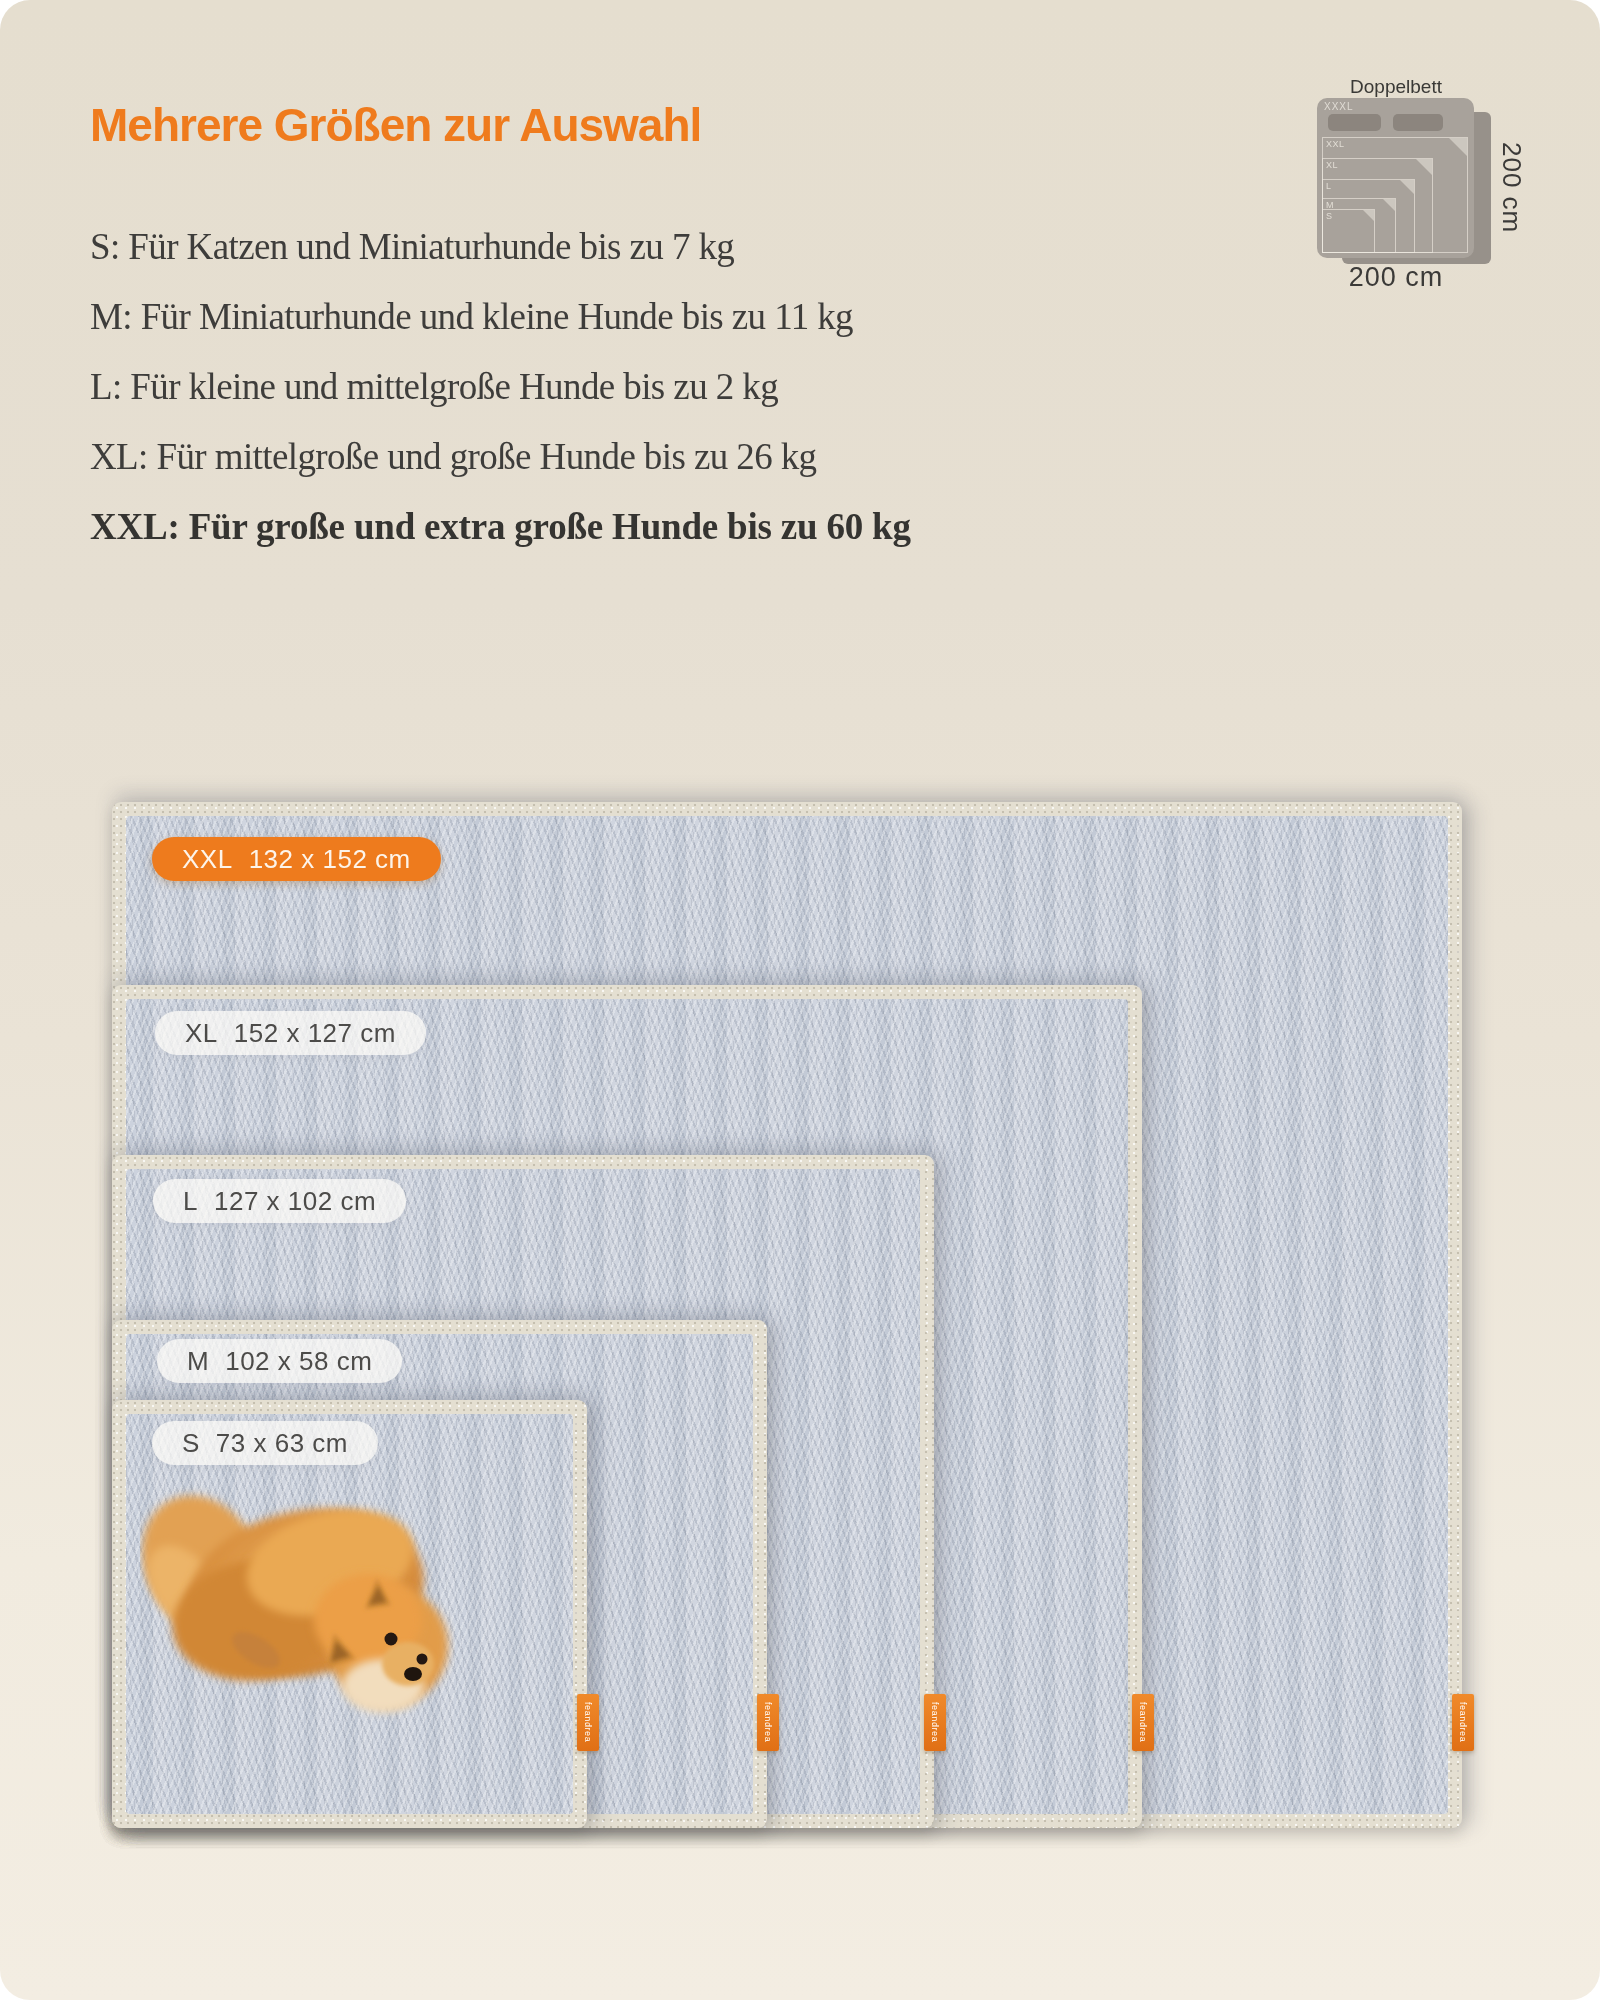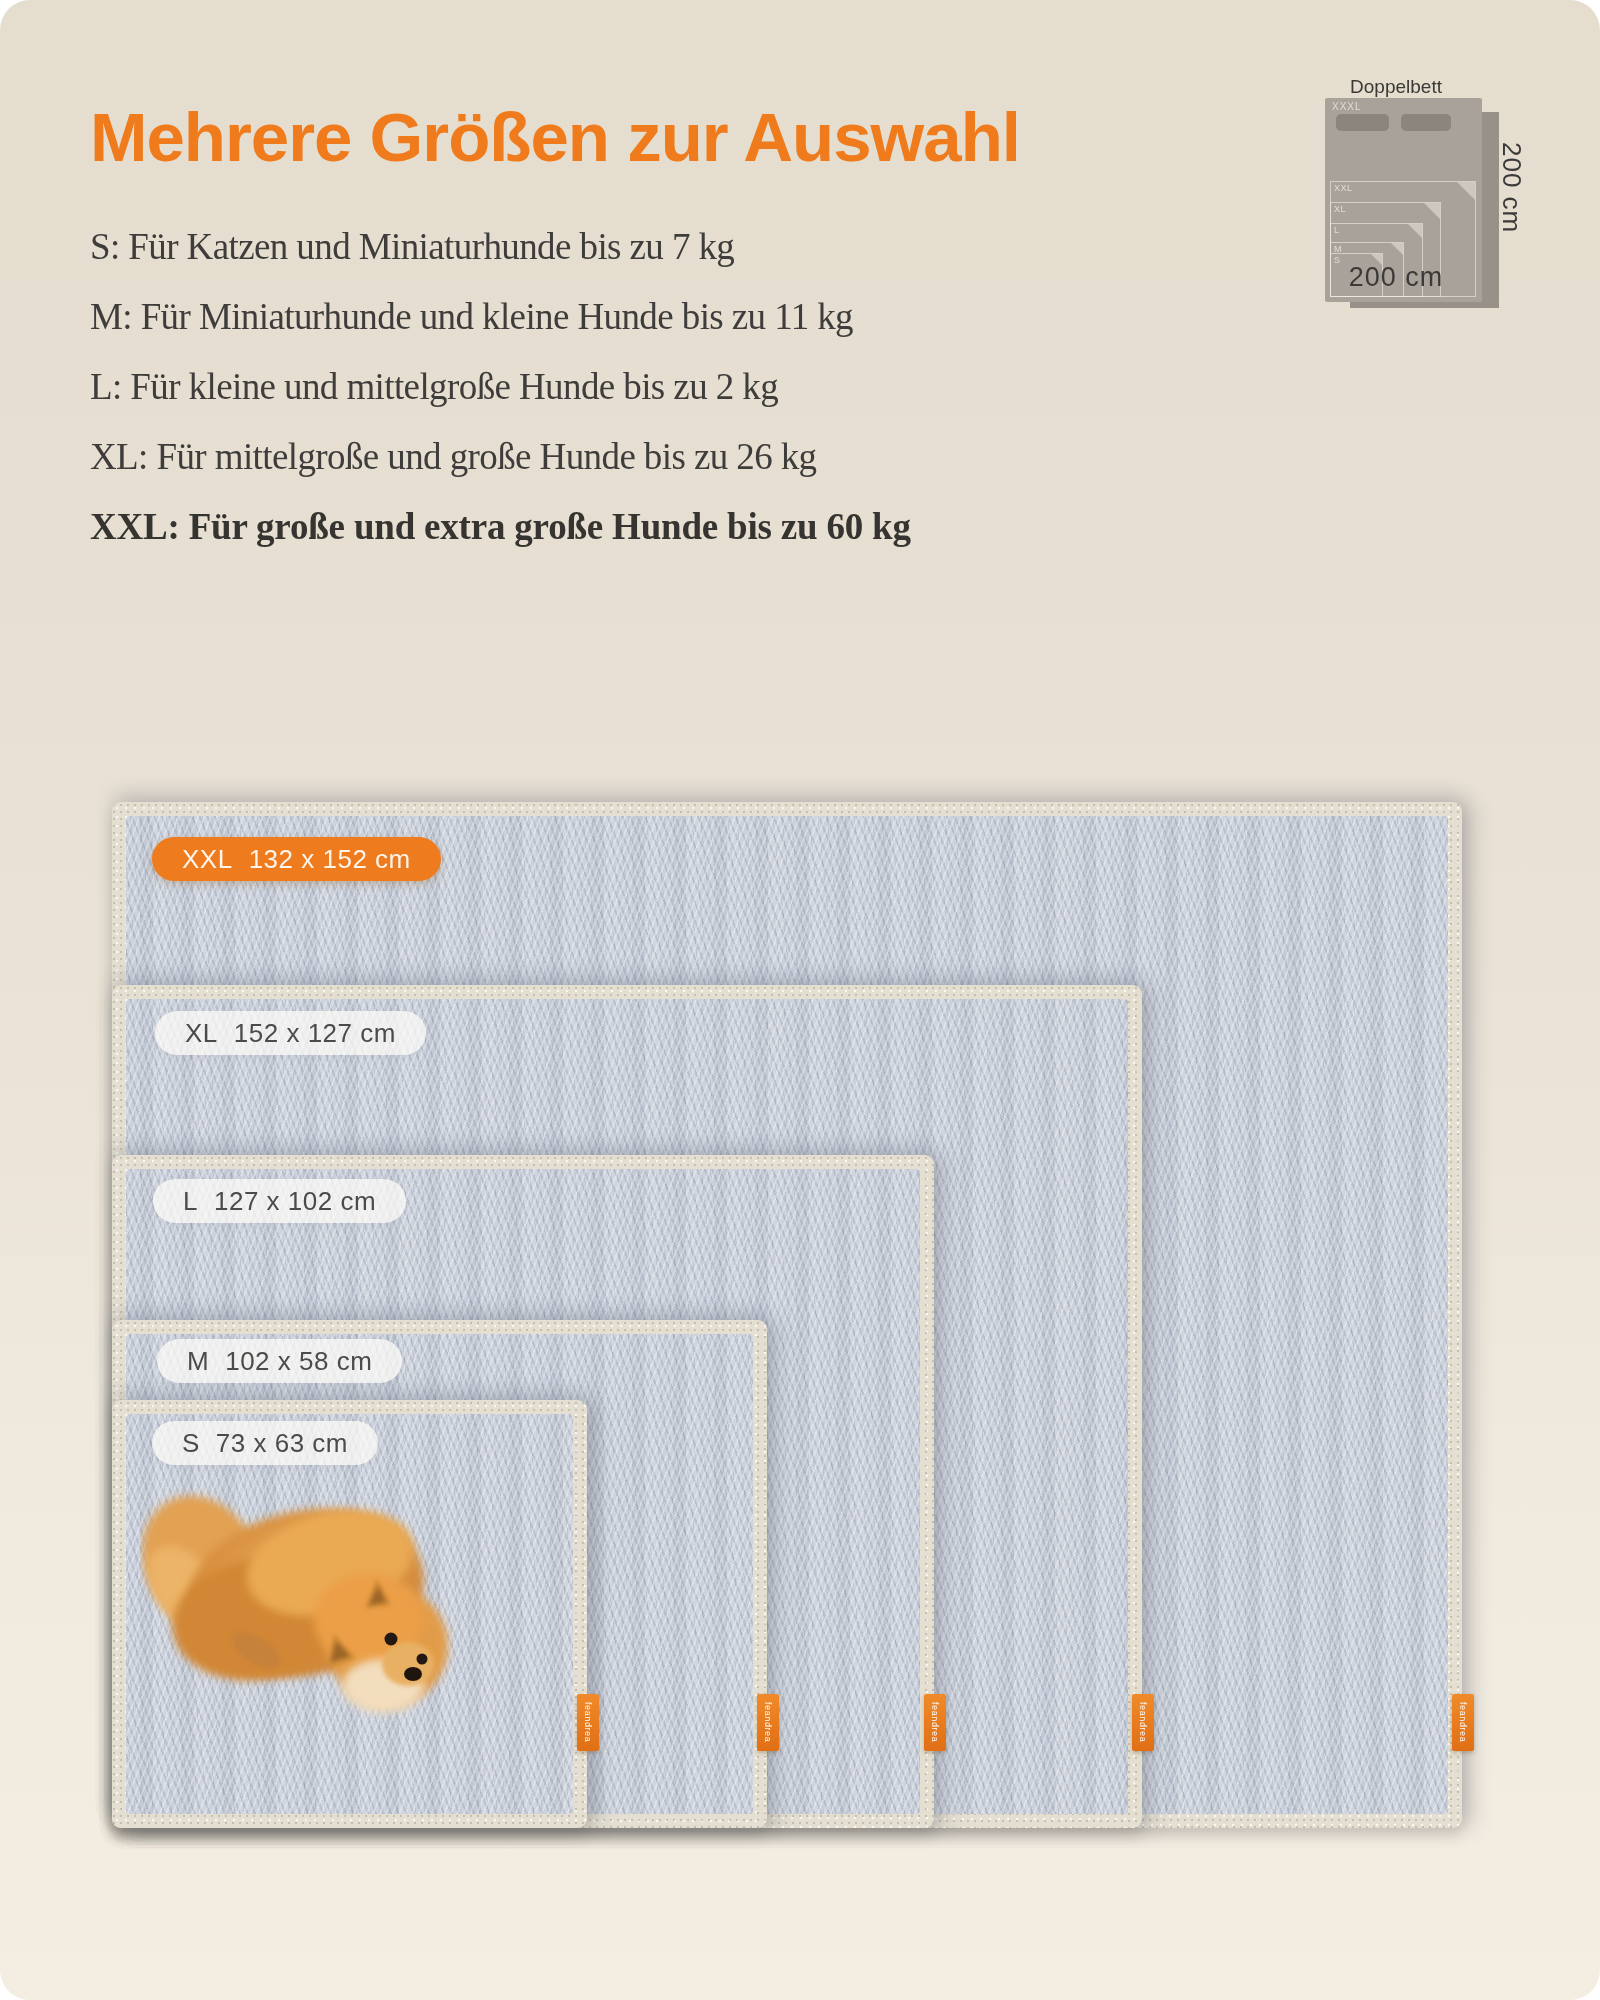--- a/index.html
+++ b/index.html
@@ -12,7 +12,7 @@
   
   .title{
     position:absolute;left:90px;top:98px;
-    font-size:69px;font-weight:700;letter-spacing:-1px;
+    font-size:46px;font-weight:700;letter-spacing:-1px;
     color:#ef7b1d;white-space:nowrap;
   }
   .size-list{position:absolute;left:90px;top:212px;list-style:none;margin:0;padding:0;}

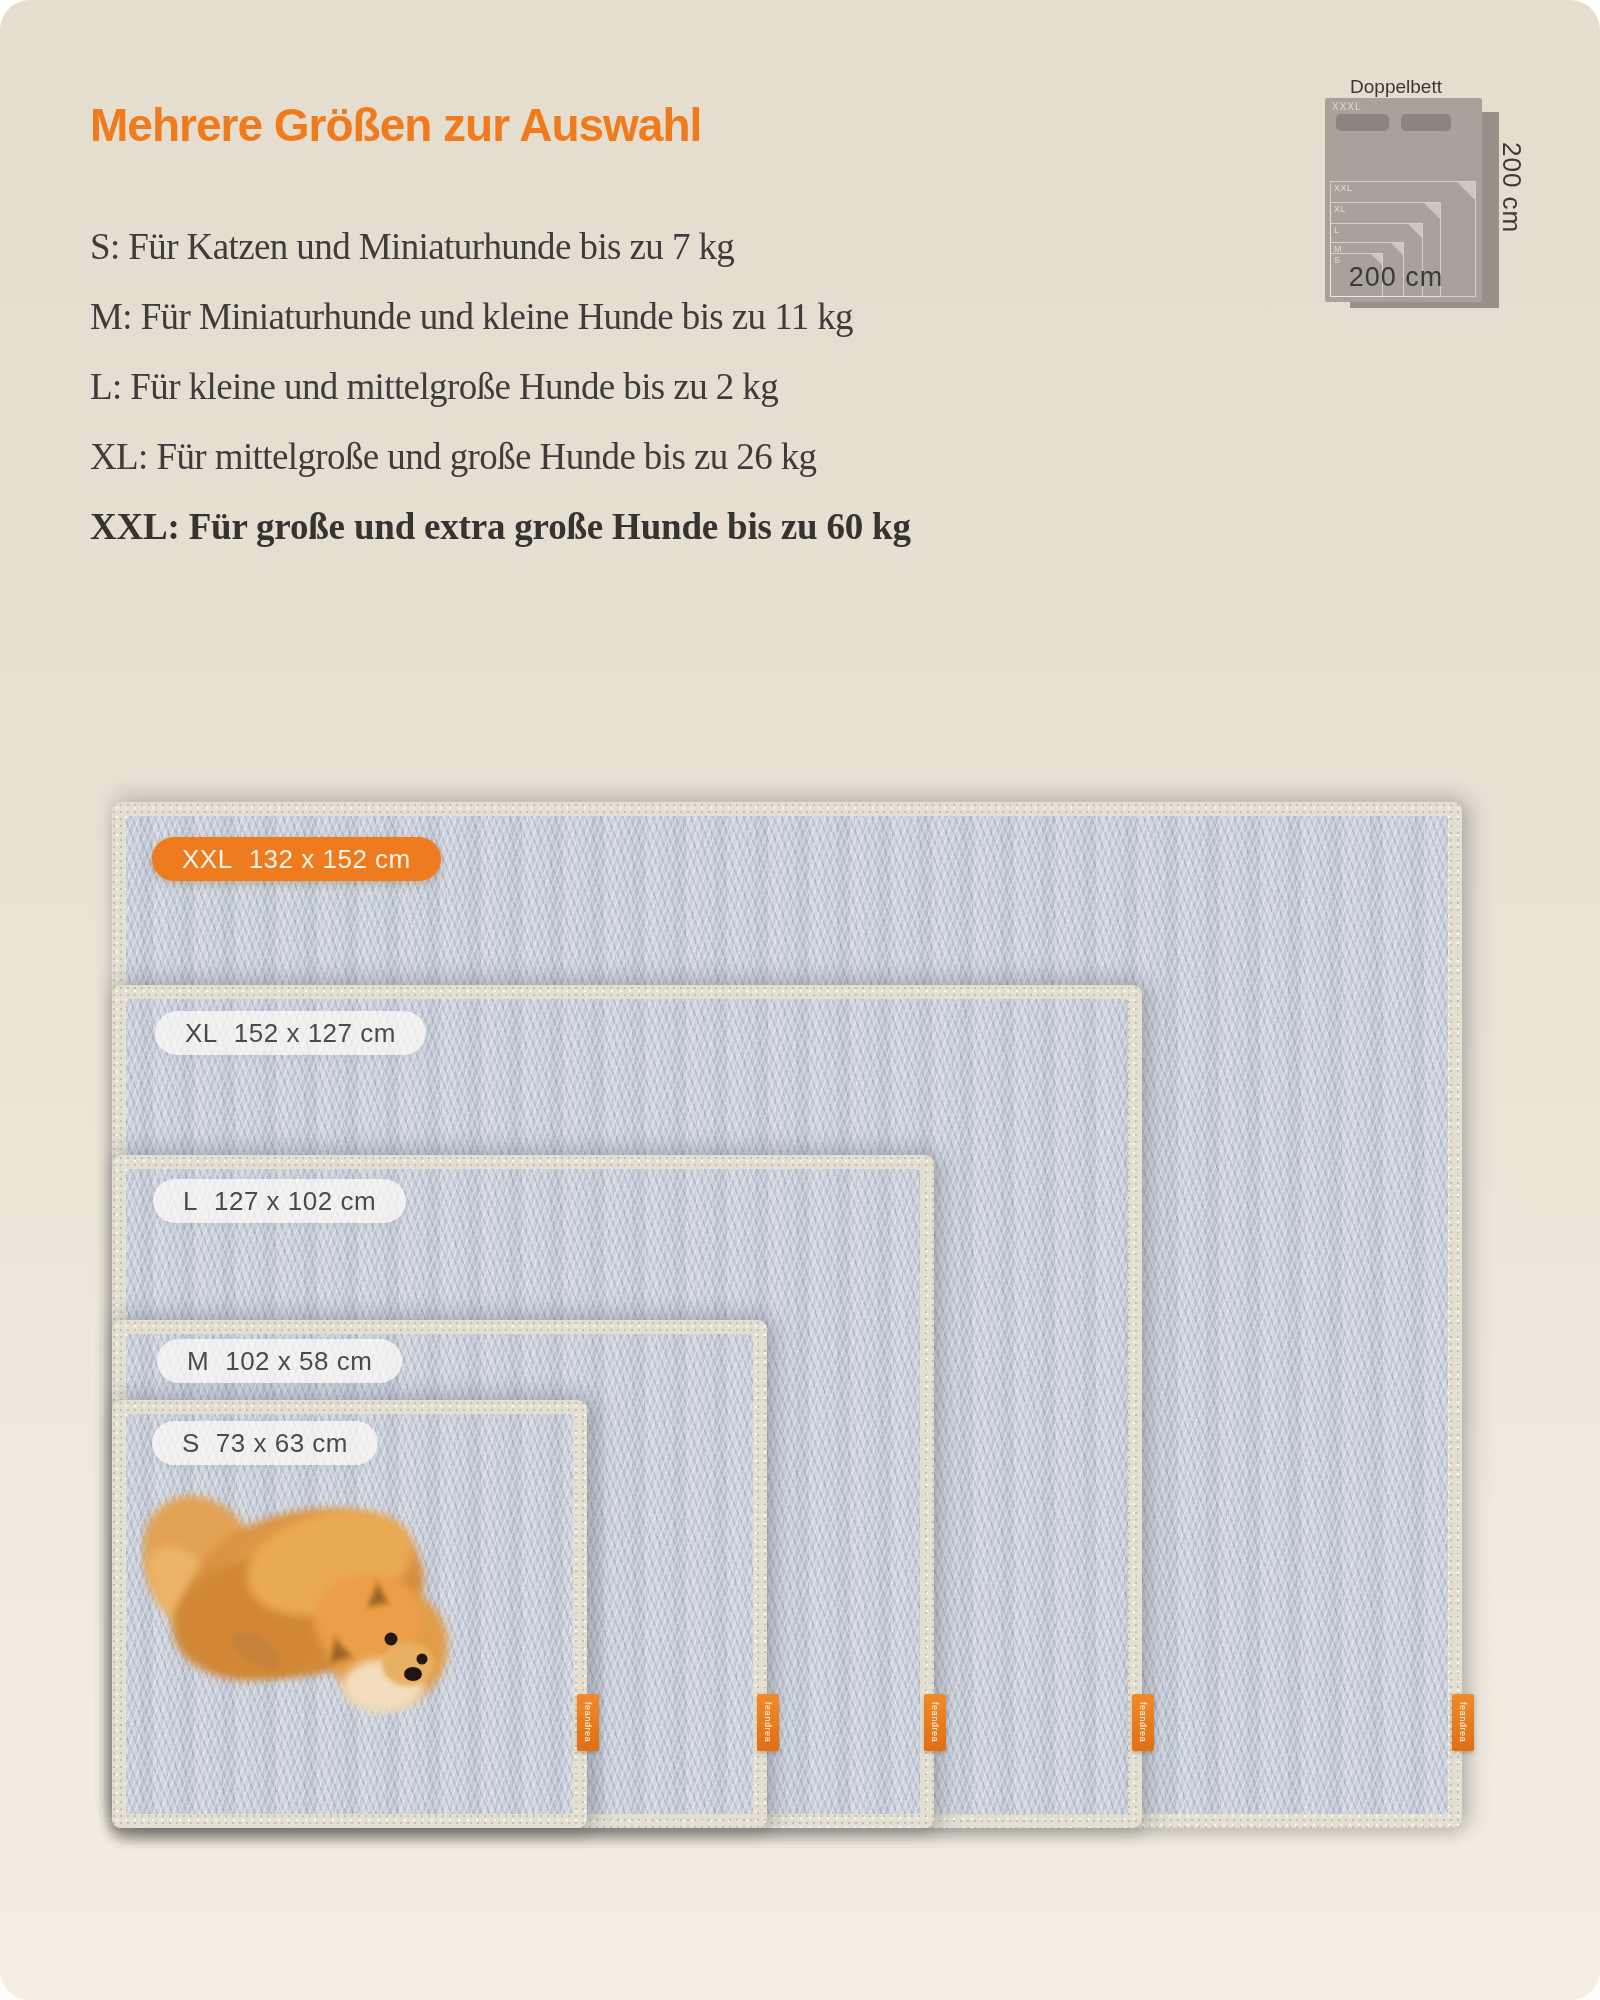--- a/index.html
+++ b/index.html
@@ -25,10 +25,9 @@
   .bed-title{position:absolute;left:1317px;top:76px;width:158px;text-align:center;
     font-size:19px;font-weight:400;color:#3a3936;}
   .bed{
-    position:absolute;left:1317px;top:98px;width:157px;height:204px;
-    background:#a8a29b;border-radius:2px;
+    position:absolute;left:1317px;top:98px;width:157px;height:160px;
+    background:#a8a29b;border-radius:10px;
     box-shadow:21px 10px 0 -4px #97918a;
-    margin-left:8px;
   }
   .bed-corner-label{position:absolute;left:7px;top:3px;font-size:10px;letter-spacing:1px;
     color:rgba(238,234,226,0.8);}

